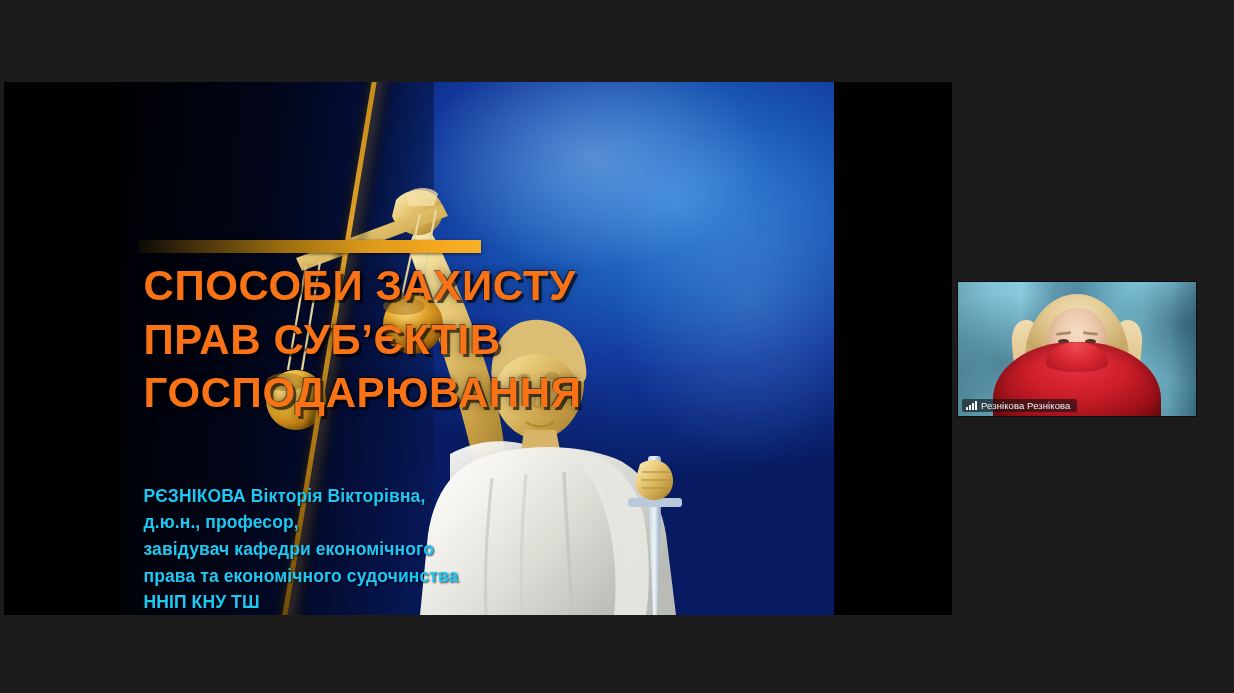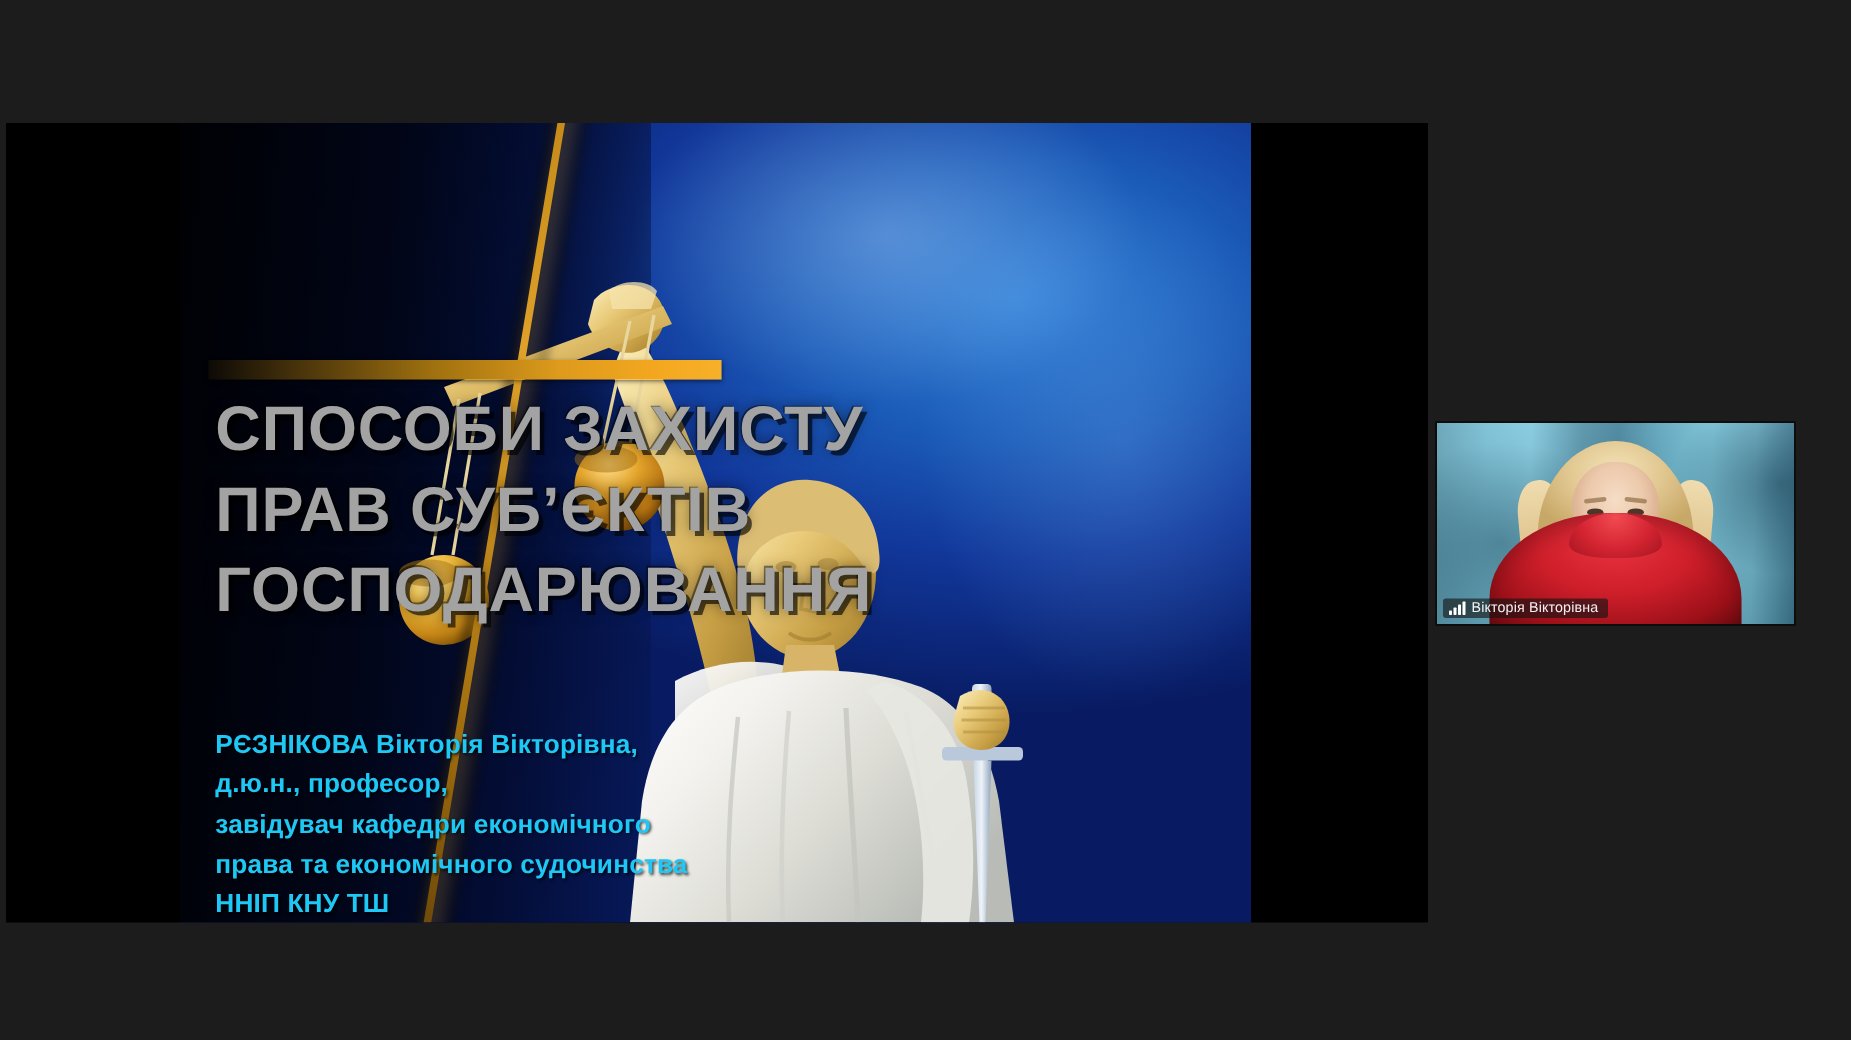--- a/index.html
+++ b/index.html
@@ -95,7 +95,7 @@
     position:absolute;
     left:3.3%; top:33.2%;
     width:72%;
-    color:#a3a3a3;
+    color:#f97316;
     font-weight:bold;
     font-size:42px;
     line-height:1.28;

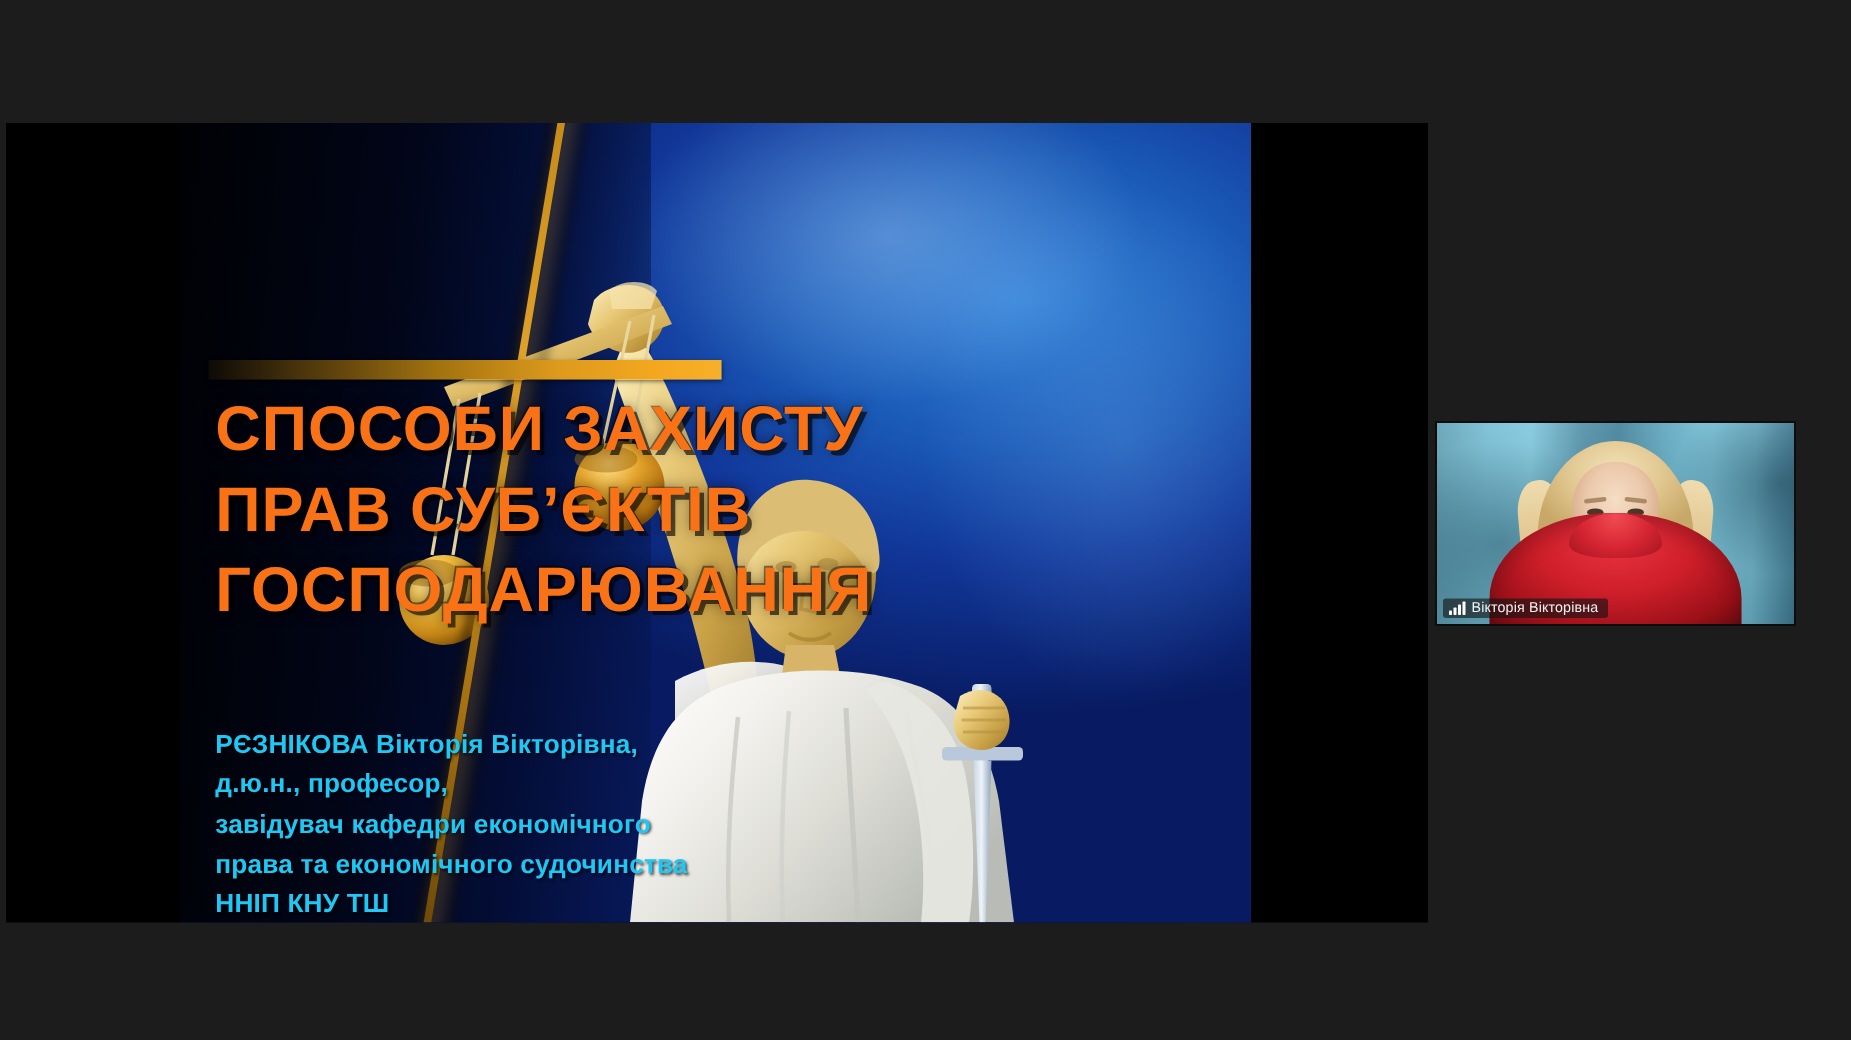--- a/index.html
+++ b/index.html
@@ -403,7 +403,7 @@
           <i></i>
           <i></i>
       </span>
-      <span class="name-label-text">Вікторія Вікторівна</span>
+      <span class="name-label-text">Резнікова Резнікова</span>
     </div>
   </div>
 

